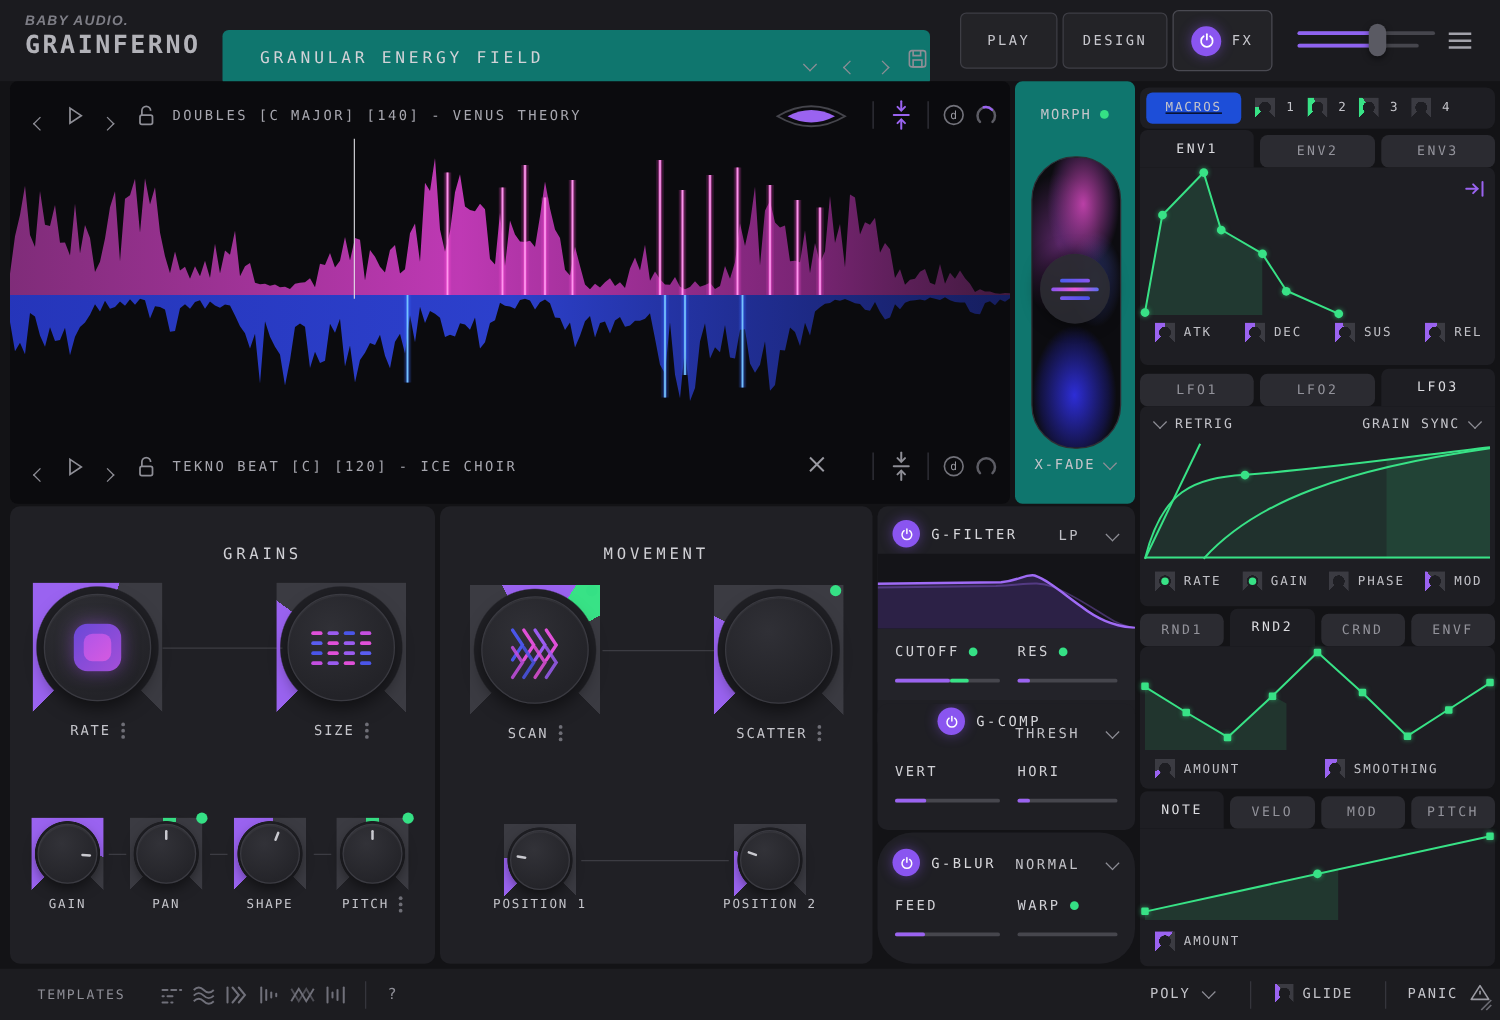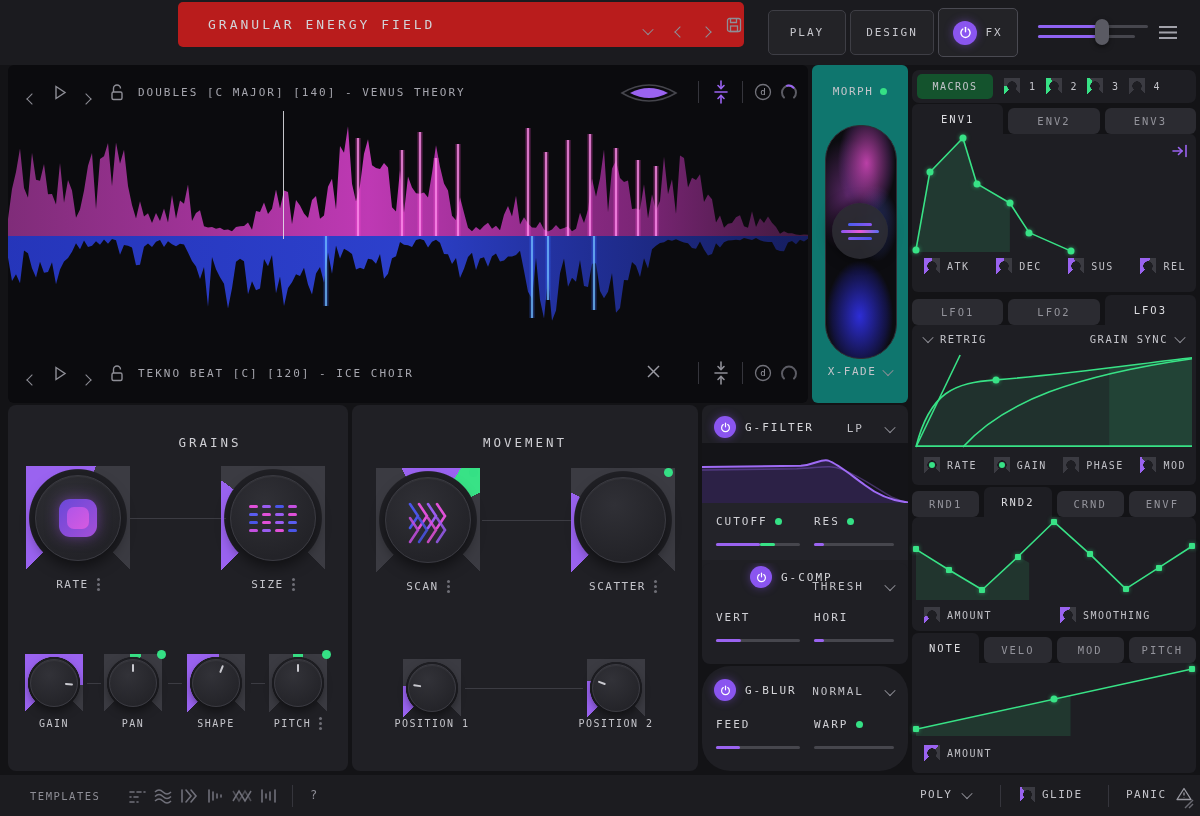--- a/index.html
+++ b/index.html
@@ -84,6 +84,10 @@
 <body>
 
 <div id="topbar" class="abs">
+  <div class="abs" style="left:20px;top:11px;">
+    <div class="brand1">BABY AUDIO.</div>
+    <div class="brand2">GRAINFERNO</div>
+  </div>
   <div id="presetbox" class="abs">
     <div id="presetname" class="abs">GRANULAR ENERGY FIELD</div>
     <span class="abs dim" style="left:466px;top:18px;"><i class="chev down"></i></span>

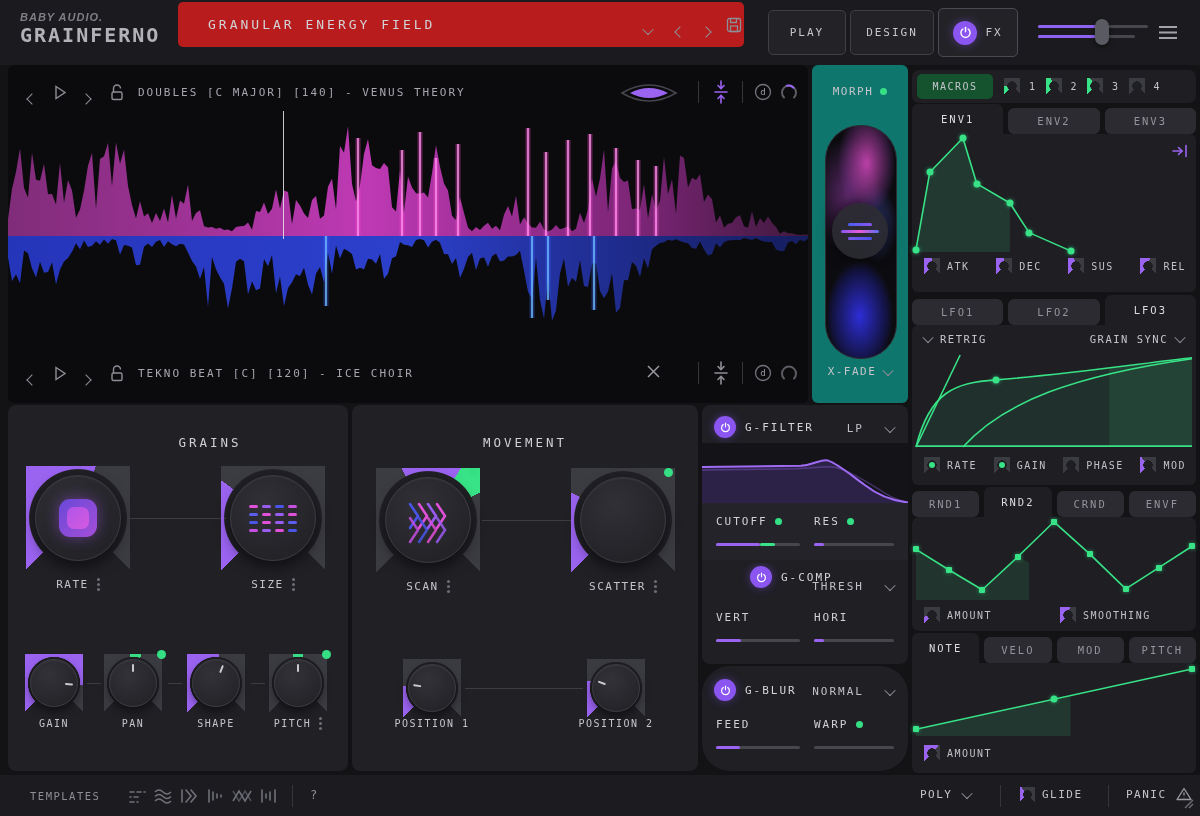--- a/index.html
+++ b/index.html
@@ -12,7 +12,7 @@
   #topbar{left:0;top:0;width:1200px;height:65px;background:#1b1b1f;}
   .brand1{font-family:"Liberation Sans",sans-serif;font-style:italic;font-weight:bold;font-size:11px;color:#7e7e86;letter-spacing:1px;}
   .brand2{font-weight:bold;font-size:20px;color:#b2b2b8;letter-spacing:2px;}
-  #presetbox{left:178px;top:2px;width:566px;height:45px;background:#b91c1c;border-radius:5px;}
+  #presetbox{left:178px;top:24px;width:566px;height:45px;background:#0f766e;border-radius:5px;}
   #presetname{left:30px;top:0;height:45px;display:flex;align-items:center;font-size:13px;letter-spacing:3px;color:#d2d2d7;}
   .tbtn{top:10px;height:45px;background:#232327;border:1px solid #3e3e45;border-radius:5px;display:flex;align-items:center;justify-content:center;
     font-size:11px;letter-spacing:2px;color:#c6c6cc;box-sizing:border-box;}

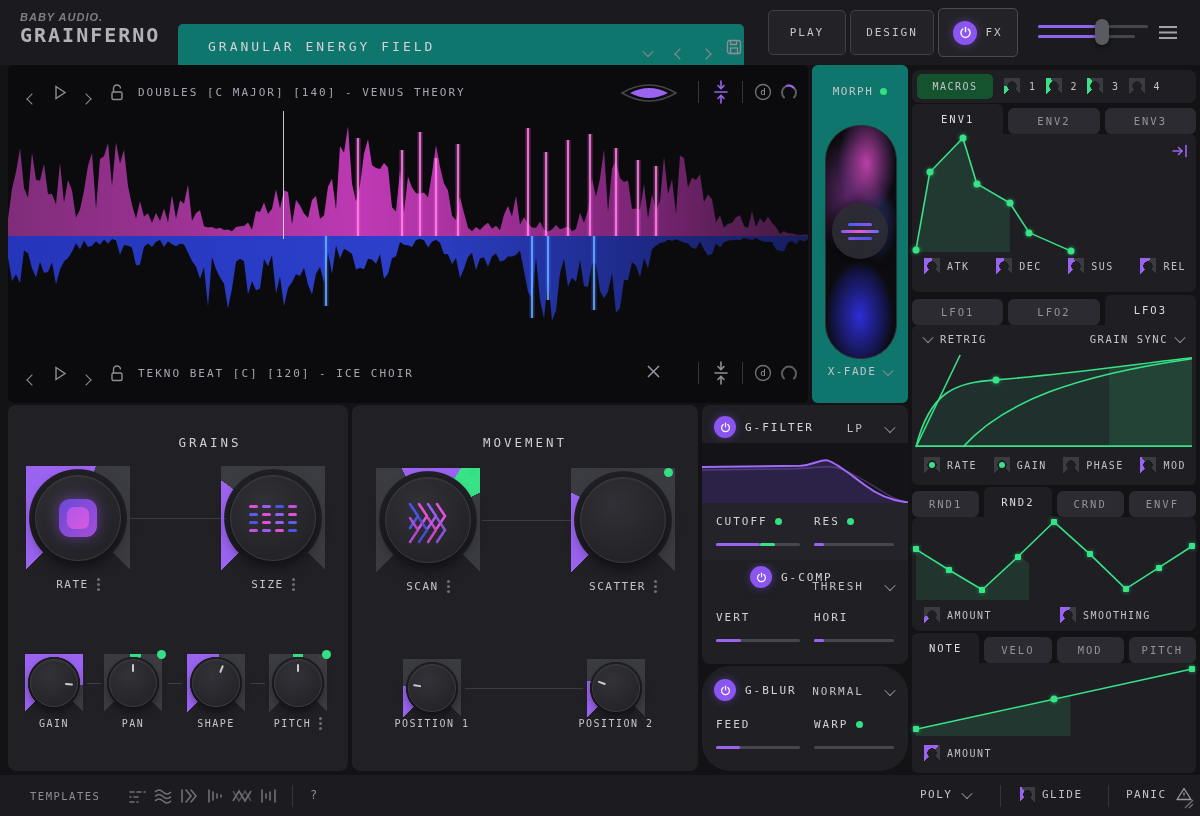--- a/index.html
+++ b/index.html
@@ -313,7 +313,7 @@
 </div>
 
 <div class="abs panel" style="left:912px;top:70px;width:284px;height:33px;">
-  <div class="abs" style="left:5px;top:4px;width:76px;height:25px;background:#14532d;border-radius:5px;display:flex;align-items:center;justify-content:center;">
+  <div class="abs" style="left:5px;top:4px;width:76px;height:25px;background:#1d4ed8;border-radius:5px;display:flex;align-items:center;justify-content:center;text-decoration:underline;">
     <span class="lbl">MACROS</span>
   </div>
   <div class="abs row" style="left:92px;top:8px;gap:9px;">

